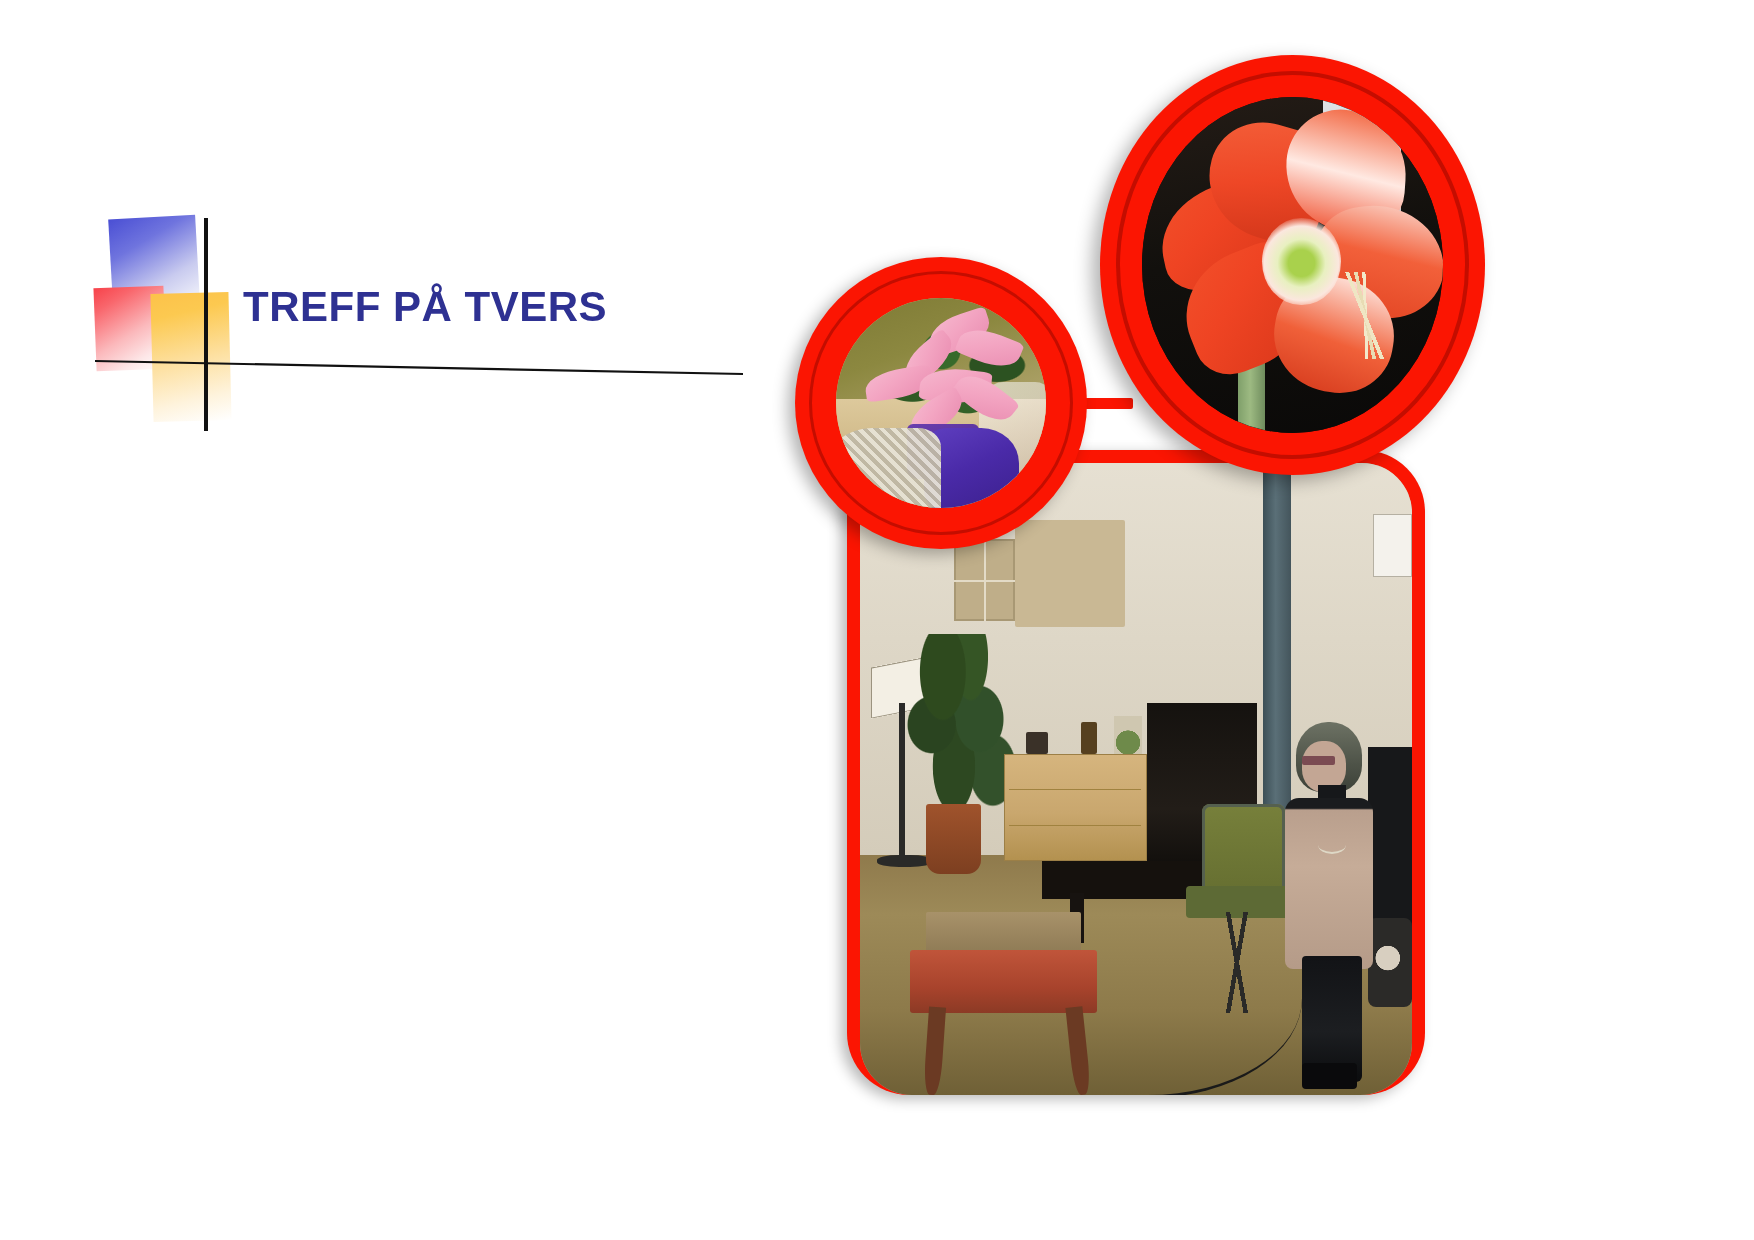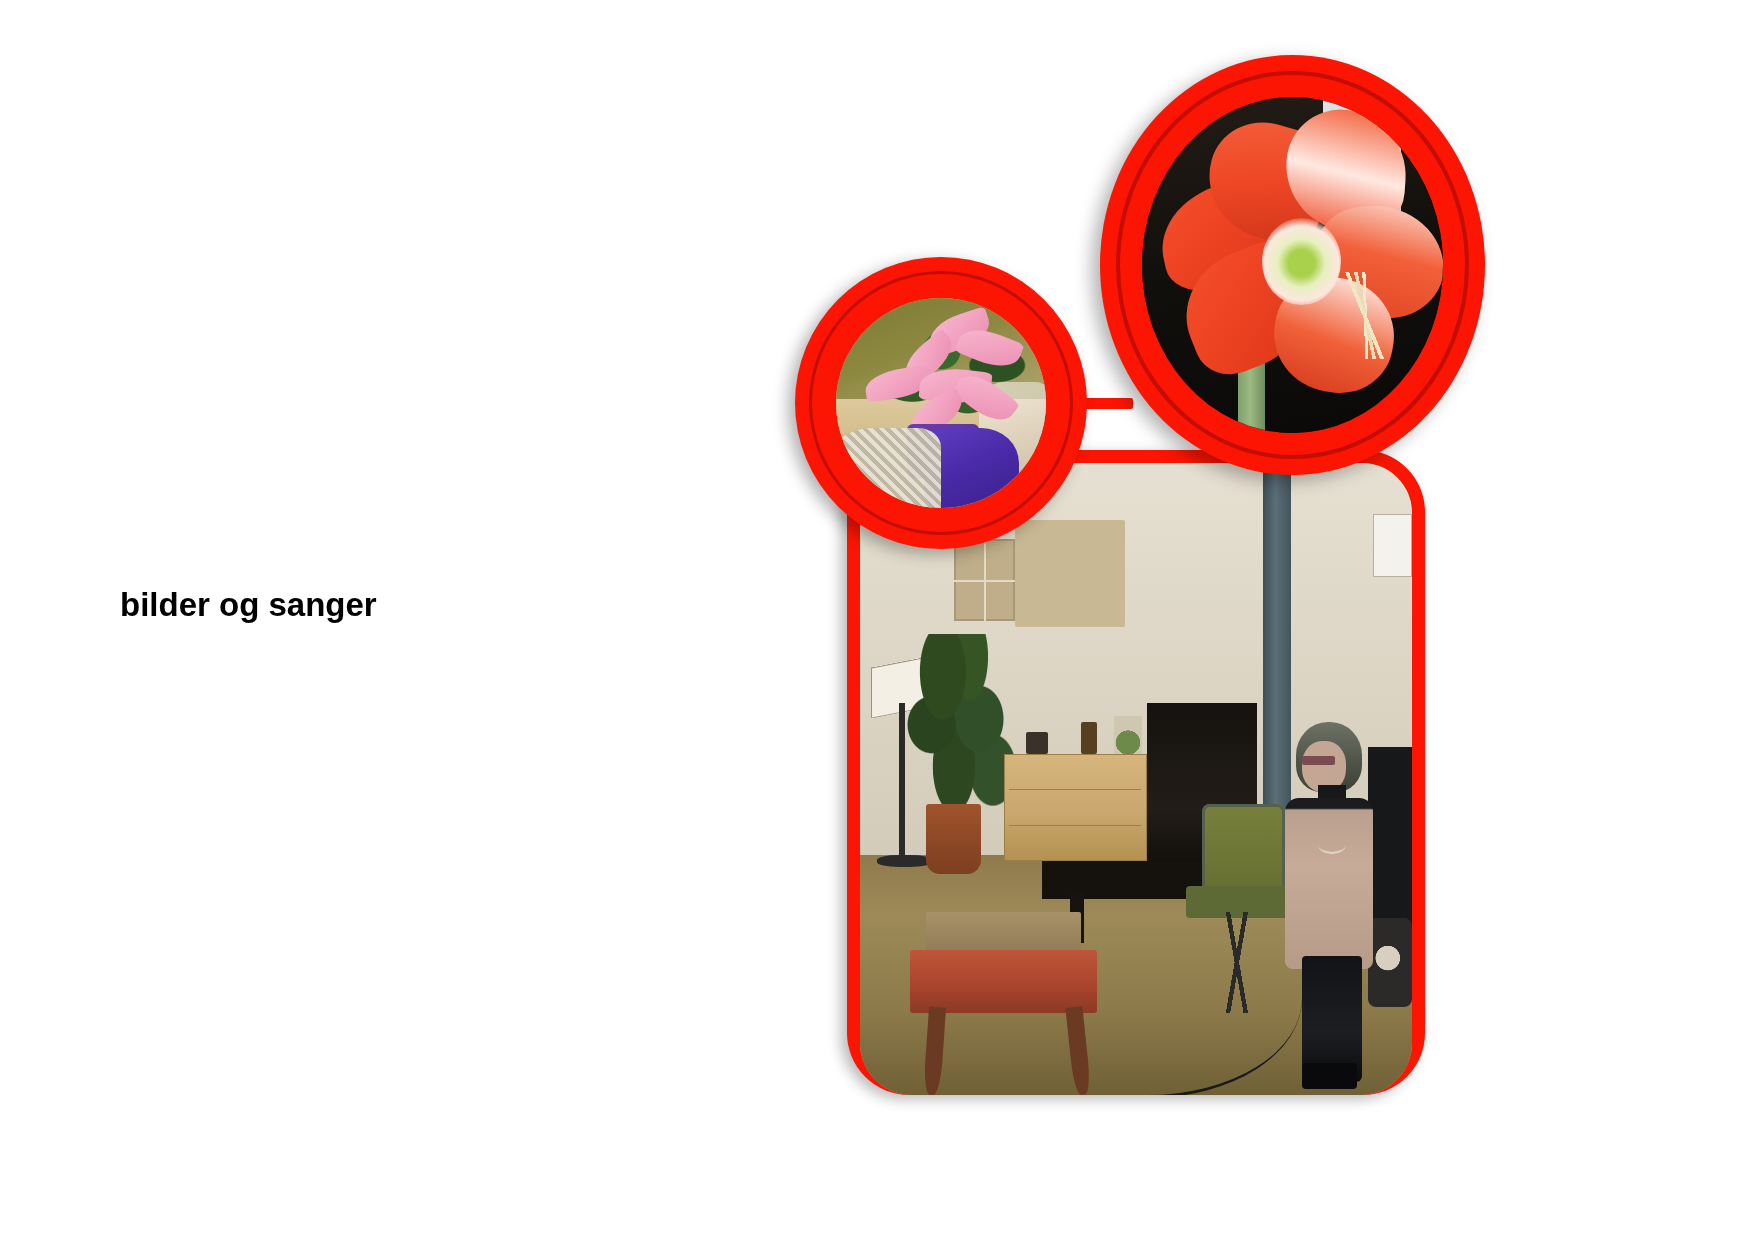--- a/index.html
+++ b/index.html
@@ -454,6 +454,20 @@
 
 <div id="slide">
 
+  <div id="logo-block">
+
+    <div class="logo-sq" id="logo-sq-blue"></div>
+    <div class="logo-sq" id="logo-sq-red"></div>
+    <div class="logo-sq" id="logo-sq-yellow"></div>
+
+    <div id="logo-vline"></div>
+
+    <svg id="logo-hline" viewBox="0 0 648 216" preserveAspectRatio="none">
+      <line x1="0" y1="4" x2="648" y2="17" stroke="#111111" stroke-width="2.2"></line>
+    </svg>
+
+    <div id="logo-title">TREFF PÅ TVERS</div>
+  </div>
 
   <div id="body-copy">
     <div>bilder og sanger</div>

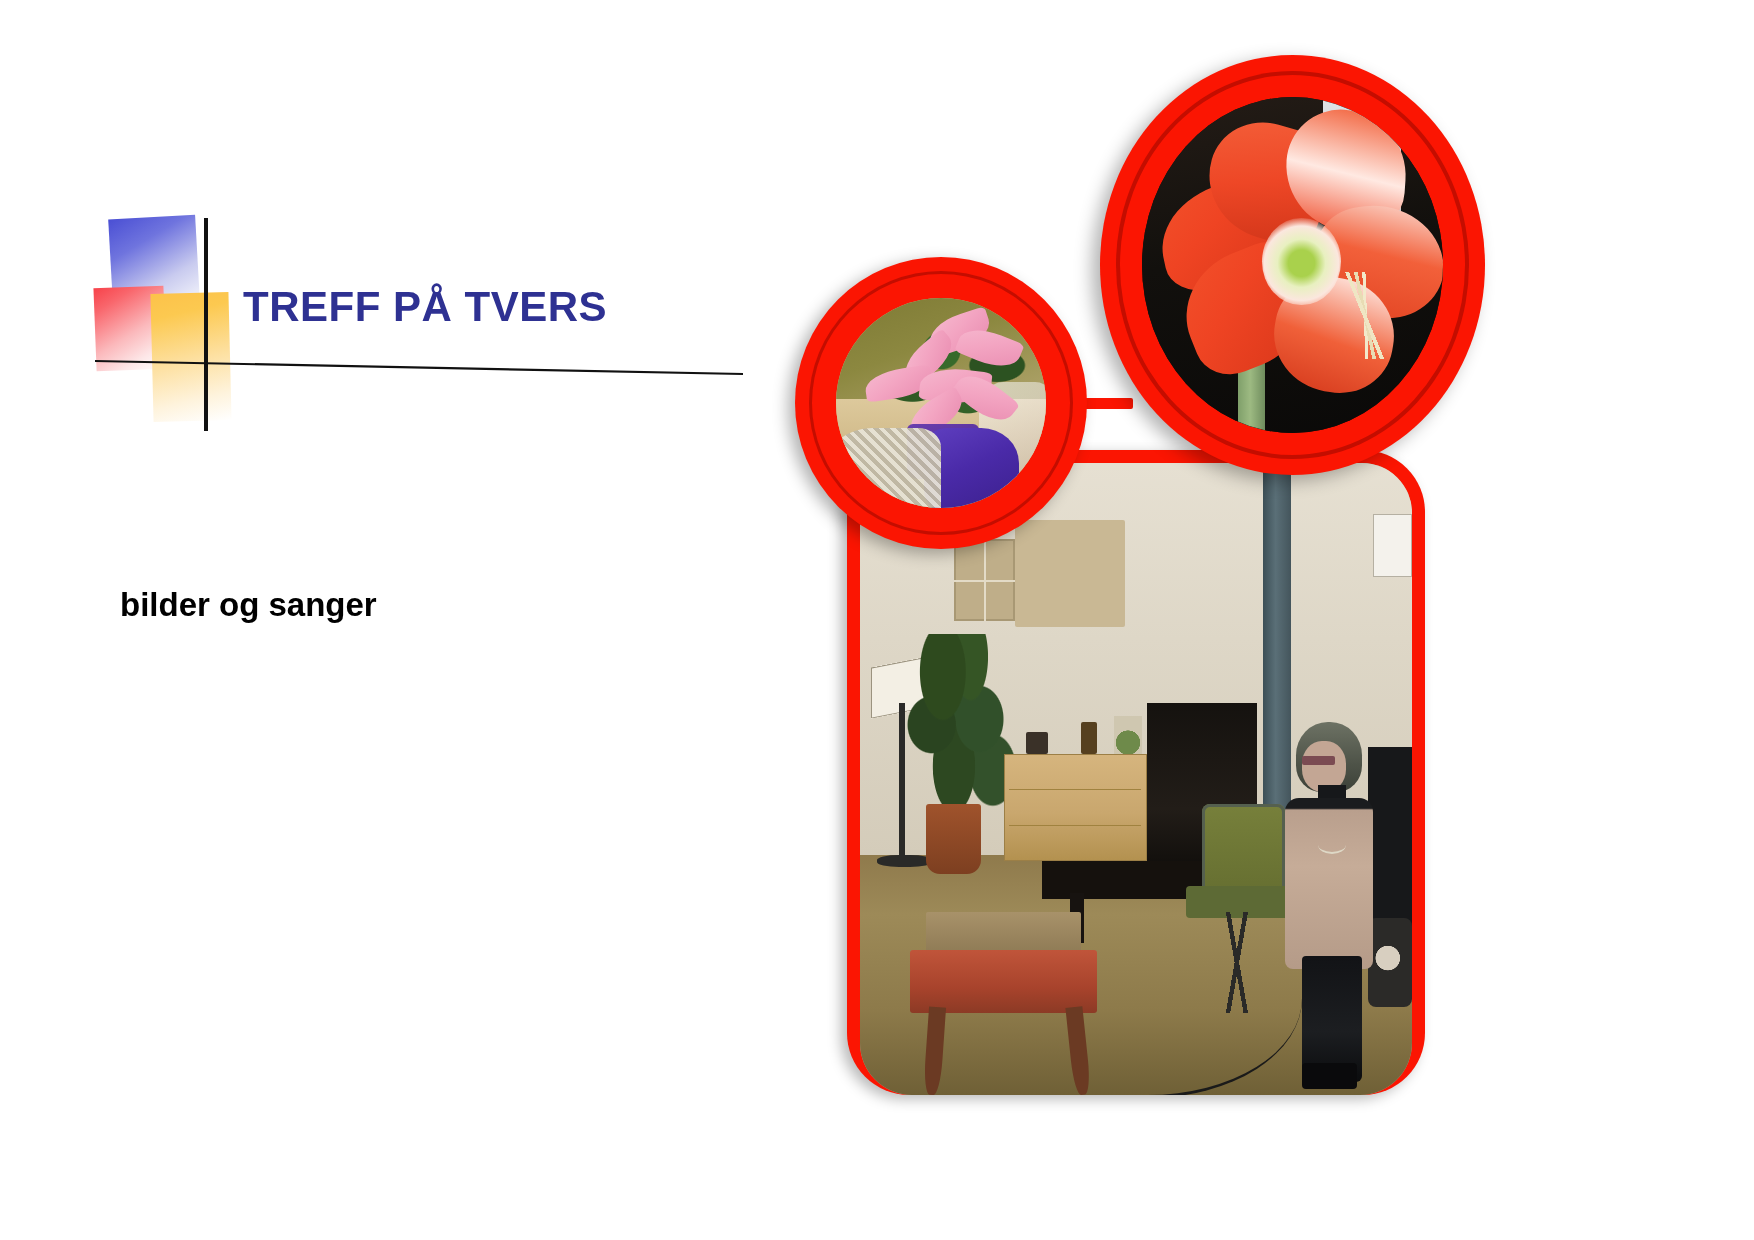--- a/index.html
+++ b/index.html
@@ -470,7 +470,6 @@
   </div>
 
   <div id="body-copy">
-    <div>bilder og sanger</div>
     <div class="line-gap"></div>
   </div>
 

